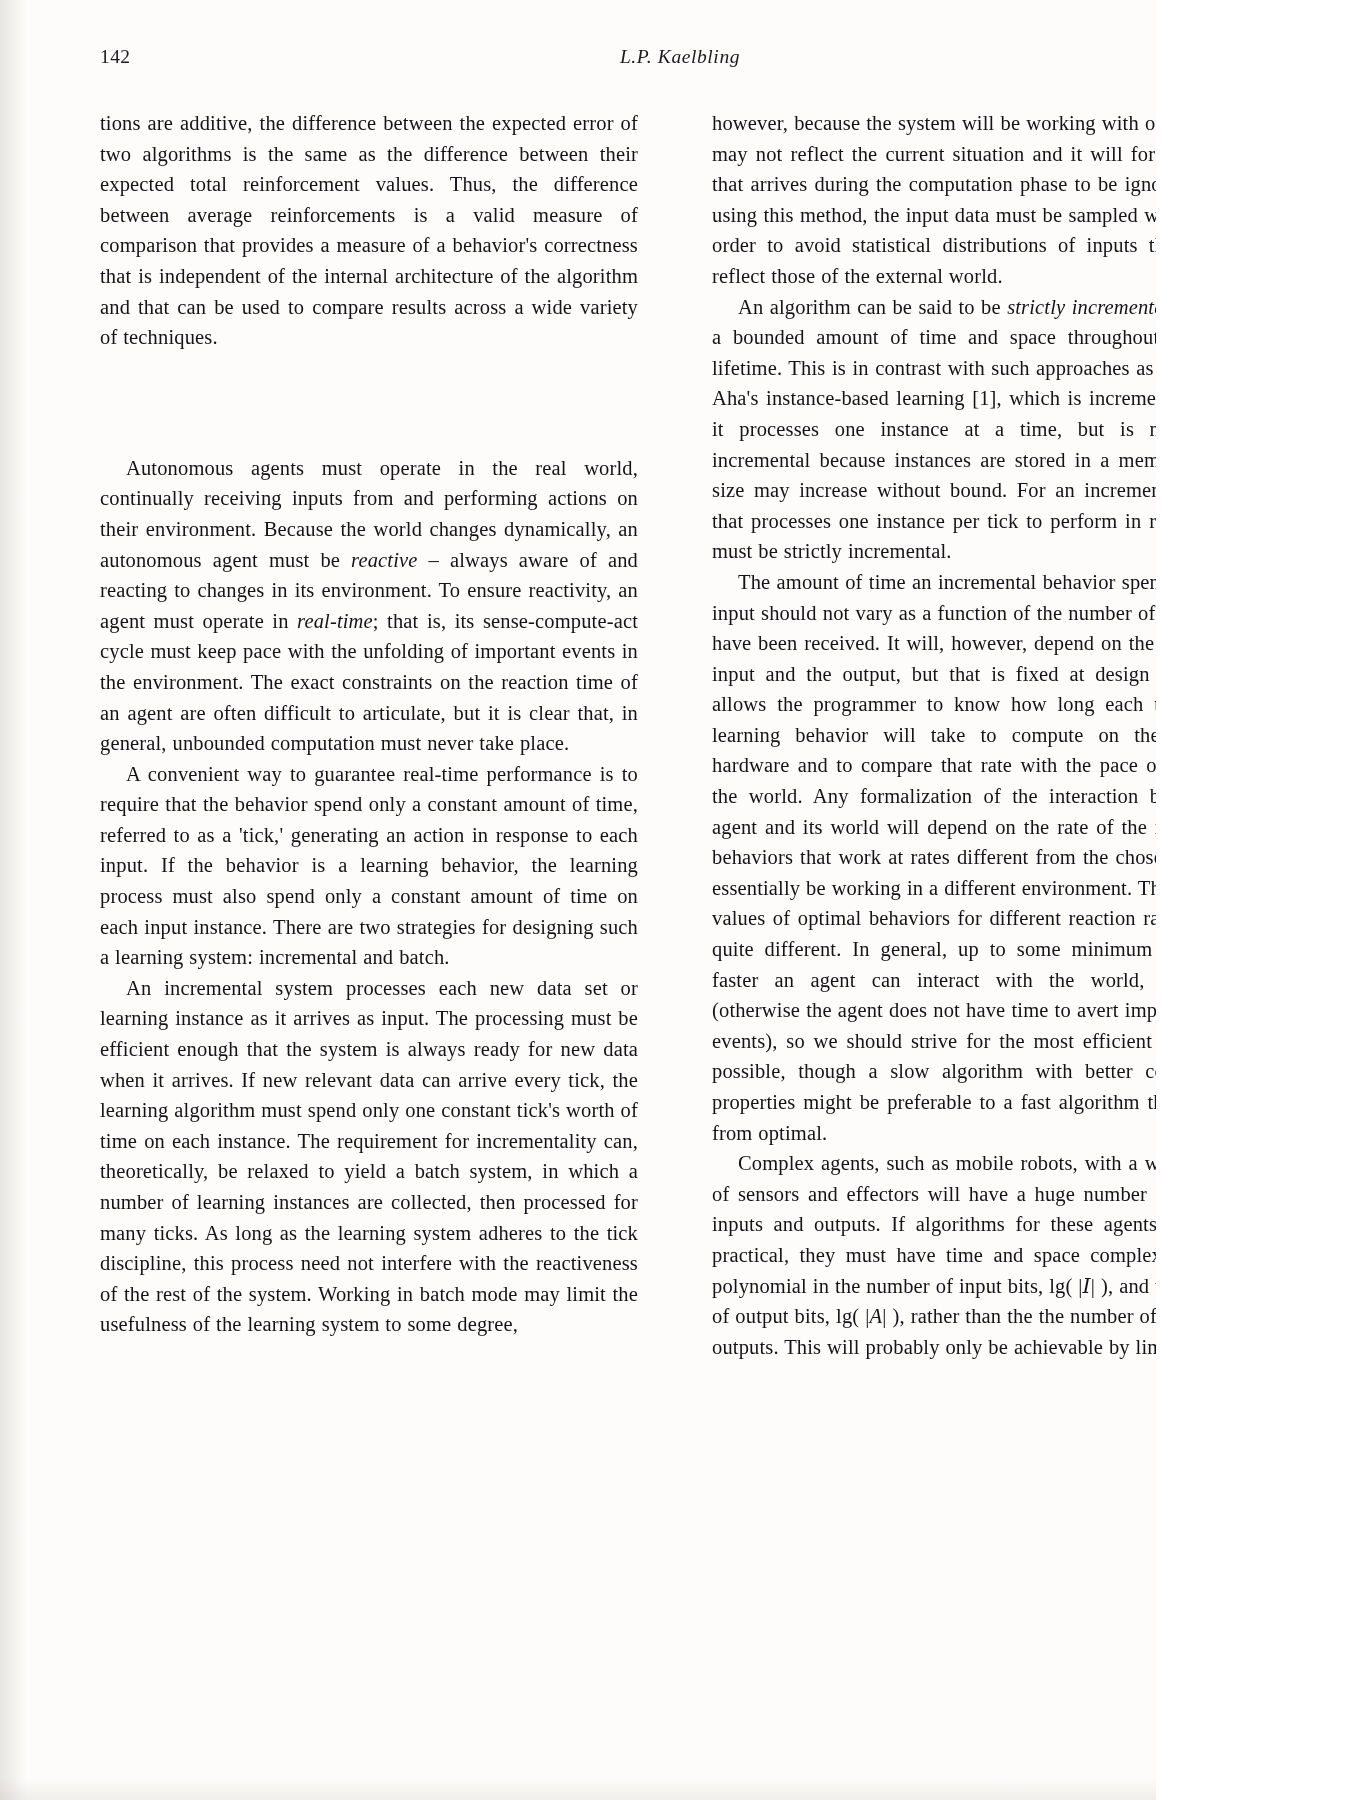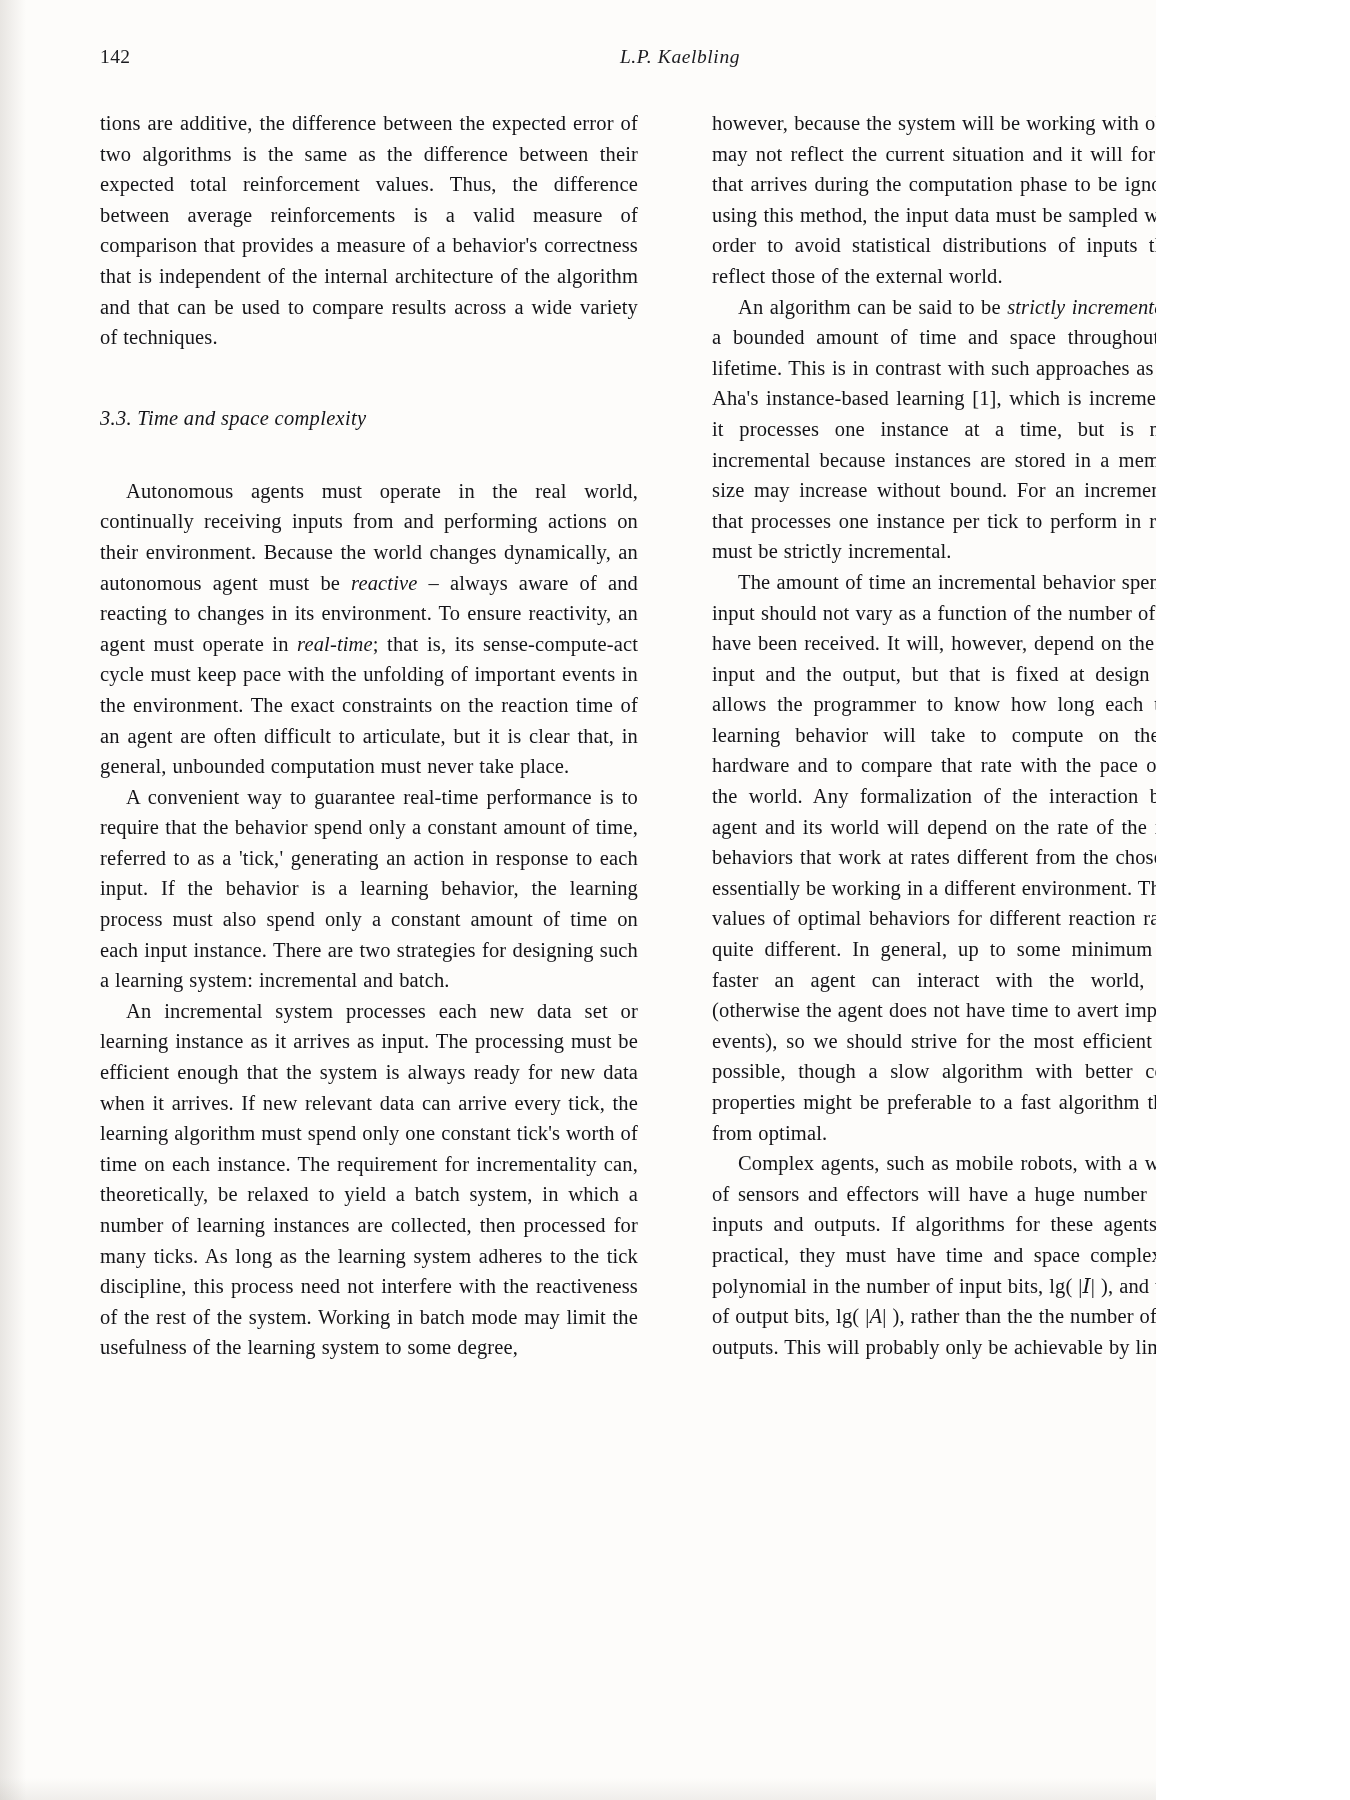--- a/index.html
+++ b/index.html
@@ -125,7 +125,6 @@
         <p class="para">tions are additive, the difference between the expected error of two algorithms is the same as the difference between their expected total reinforcement values. Thus, the difference between average reinforcements is a valid measure of comparison that provides a measure of a behavior's correctness that is independent of the internal architecture of the algorithm and that can be used to compare results across a wide variety of techniques.</p>
 
         <div class="gap-section-before"></div>
-        <h2 class="section-head">3.3. Time and space complexity</h2>
         <div class="gap-section-after"></div>
 
         <p class="para indent"><span>Autonomous agents must operate in the real world, continually receiving inputs from and performing actions on their environment. Because the world changes dynamically, an autonomous agent must be </span><em>reactive</em><span> – always aware of and reacting to changes in its environment. To ensure reactivity, an agent must operate in </span><em>real-time</em><span>; that is, its sense-compute-act cycle must keep pace with the unfolding of important events in the environment. The exact constraints on the reaction time of an agent are often difficult to articulate, but it is clear that, in general, unbounded computation must never take place.</span></p>

